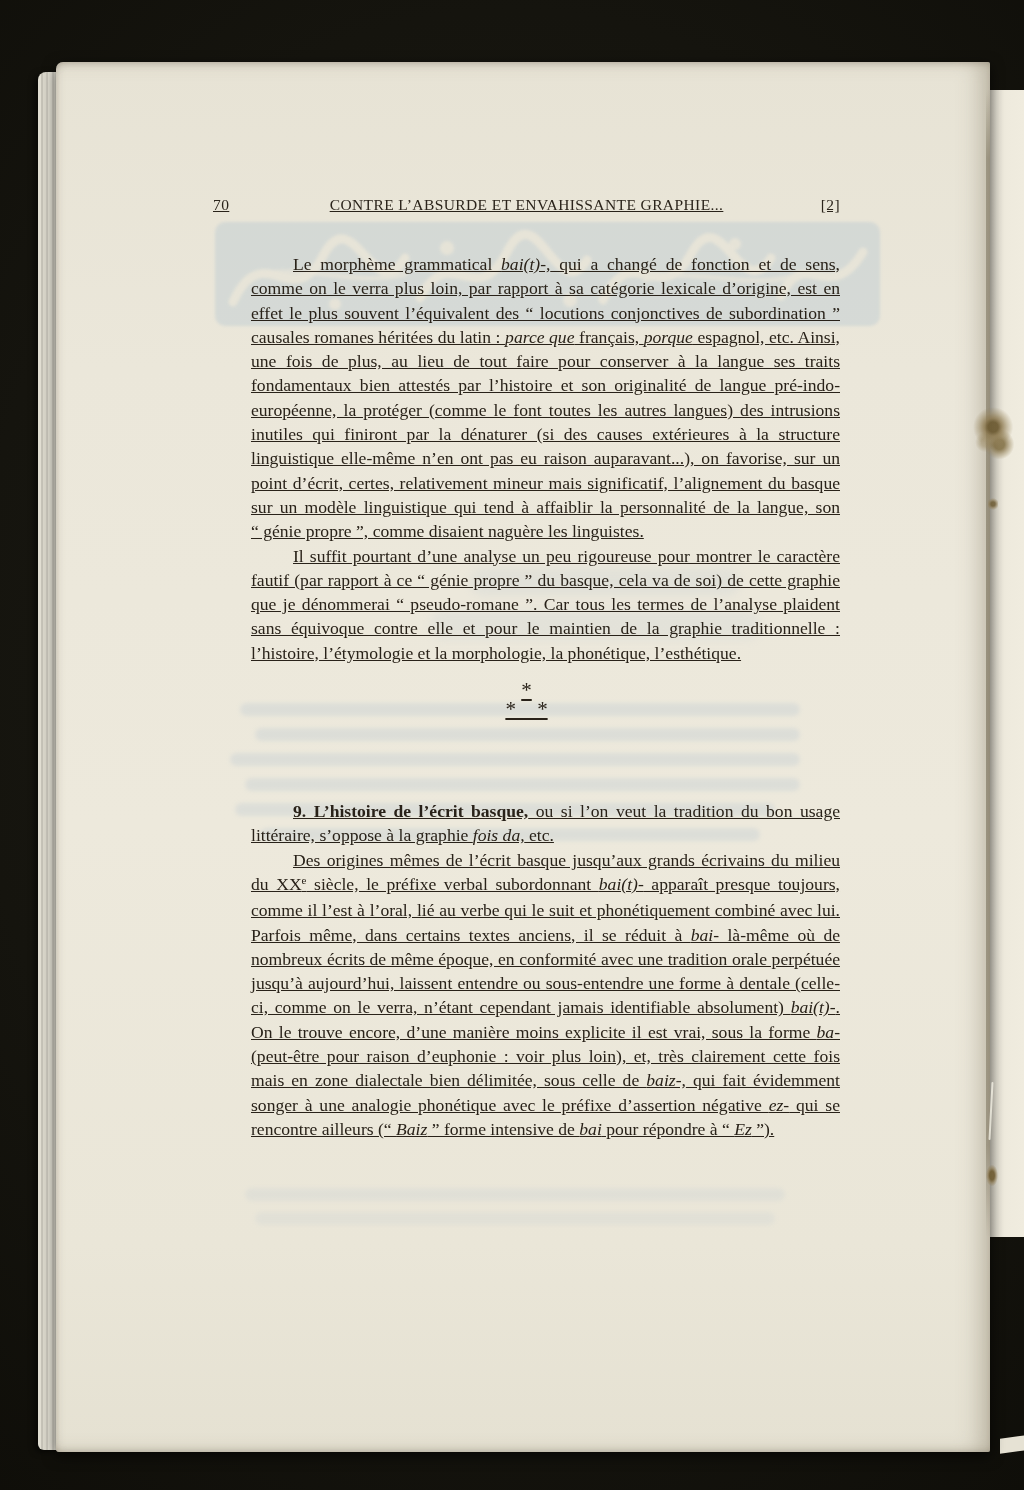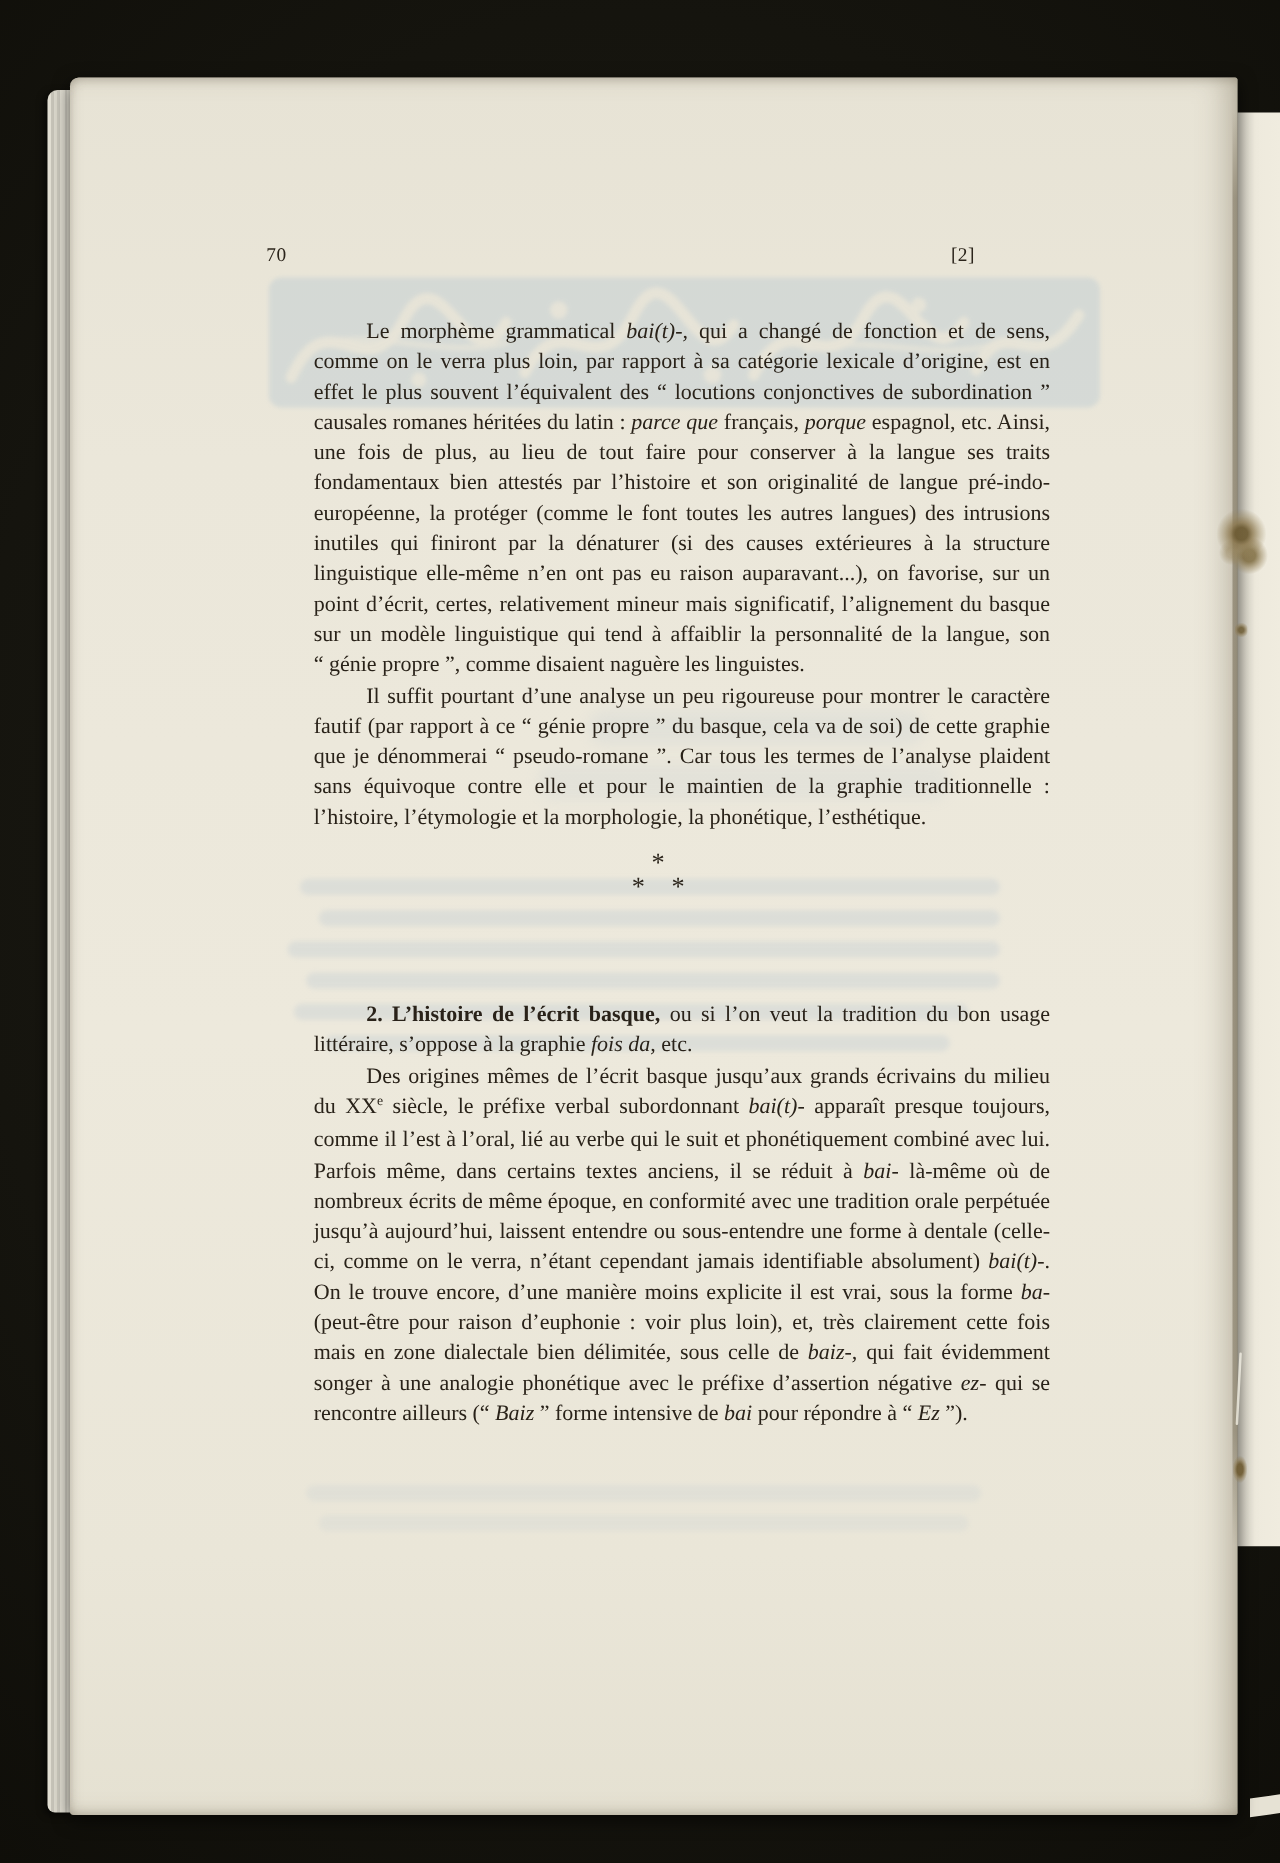--- a/index.html
+++ b/index.html
@@ -65,7 +65,7 @@
     background:radial-gradient(ellipse 6px 11px at 50% 45%, rgba(110,90,48,.9) 0 40%, rgba(142,122,80,.55) 70%, transparent 100%);}
   .hair{position:absolute;left:990px;top:1082px;width:2px;height:58px;background:rgba(248,245,233,.75);transform:rotate(3deg);border-radius:2px;}
   
-  .text-block{position:absolute;left:213px;top:196px;width:627px;color:#292219;}
+  .text-block{position:absolute;left:213px;top:196px;width:627px;color:#292219;text-decoration:underline;}
   .header{display:grid;grid-template-columns:60px 1fr 60px;align-items:baseline;
     font-size:15.5px;letter-spacing:.4px;margin-bottom:38px;color:#2b241b;}
   .header .num{text-align:left;}

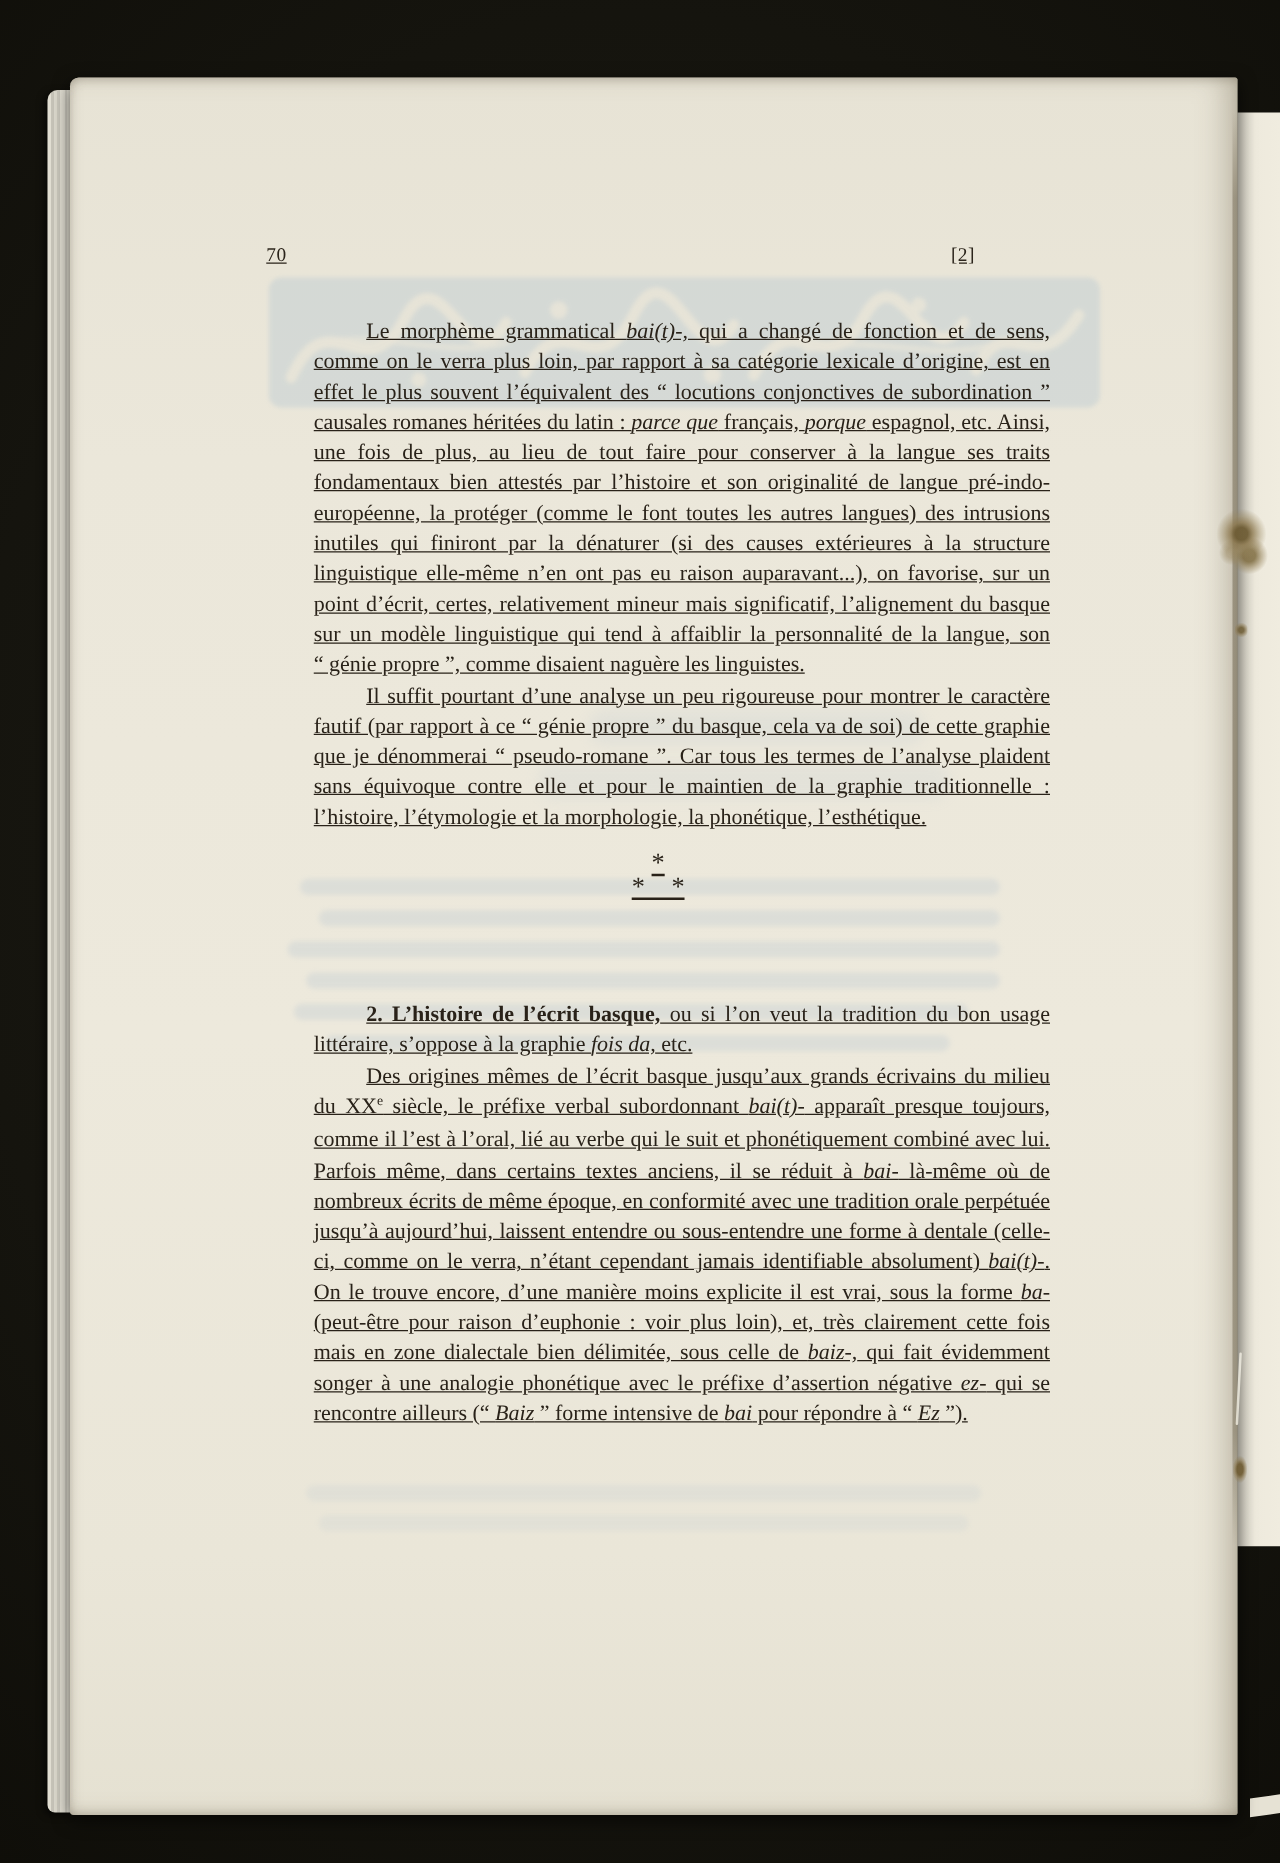--- a/index.html
+++ b/index.html
@@ -130,6 +130,7 @@
   <div class="text-block">
     <div class="header">
       <span class="num">70</span>
+      <span class="title">CONTRE L’ABSURDE ET ENVAHISSANTE GRAPHIE...</span>
       <span class="bracket">[2]</span>
     </div>
 

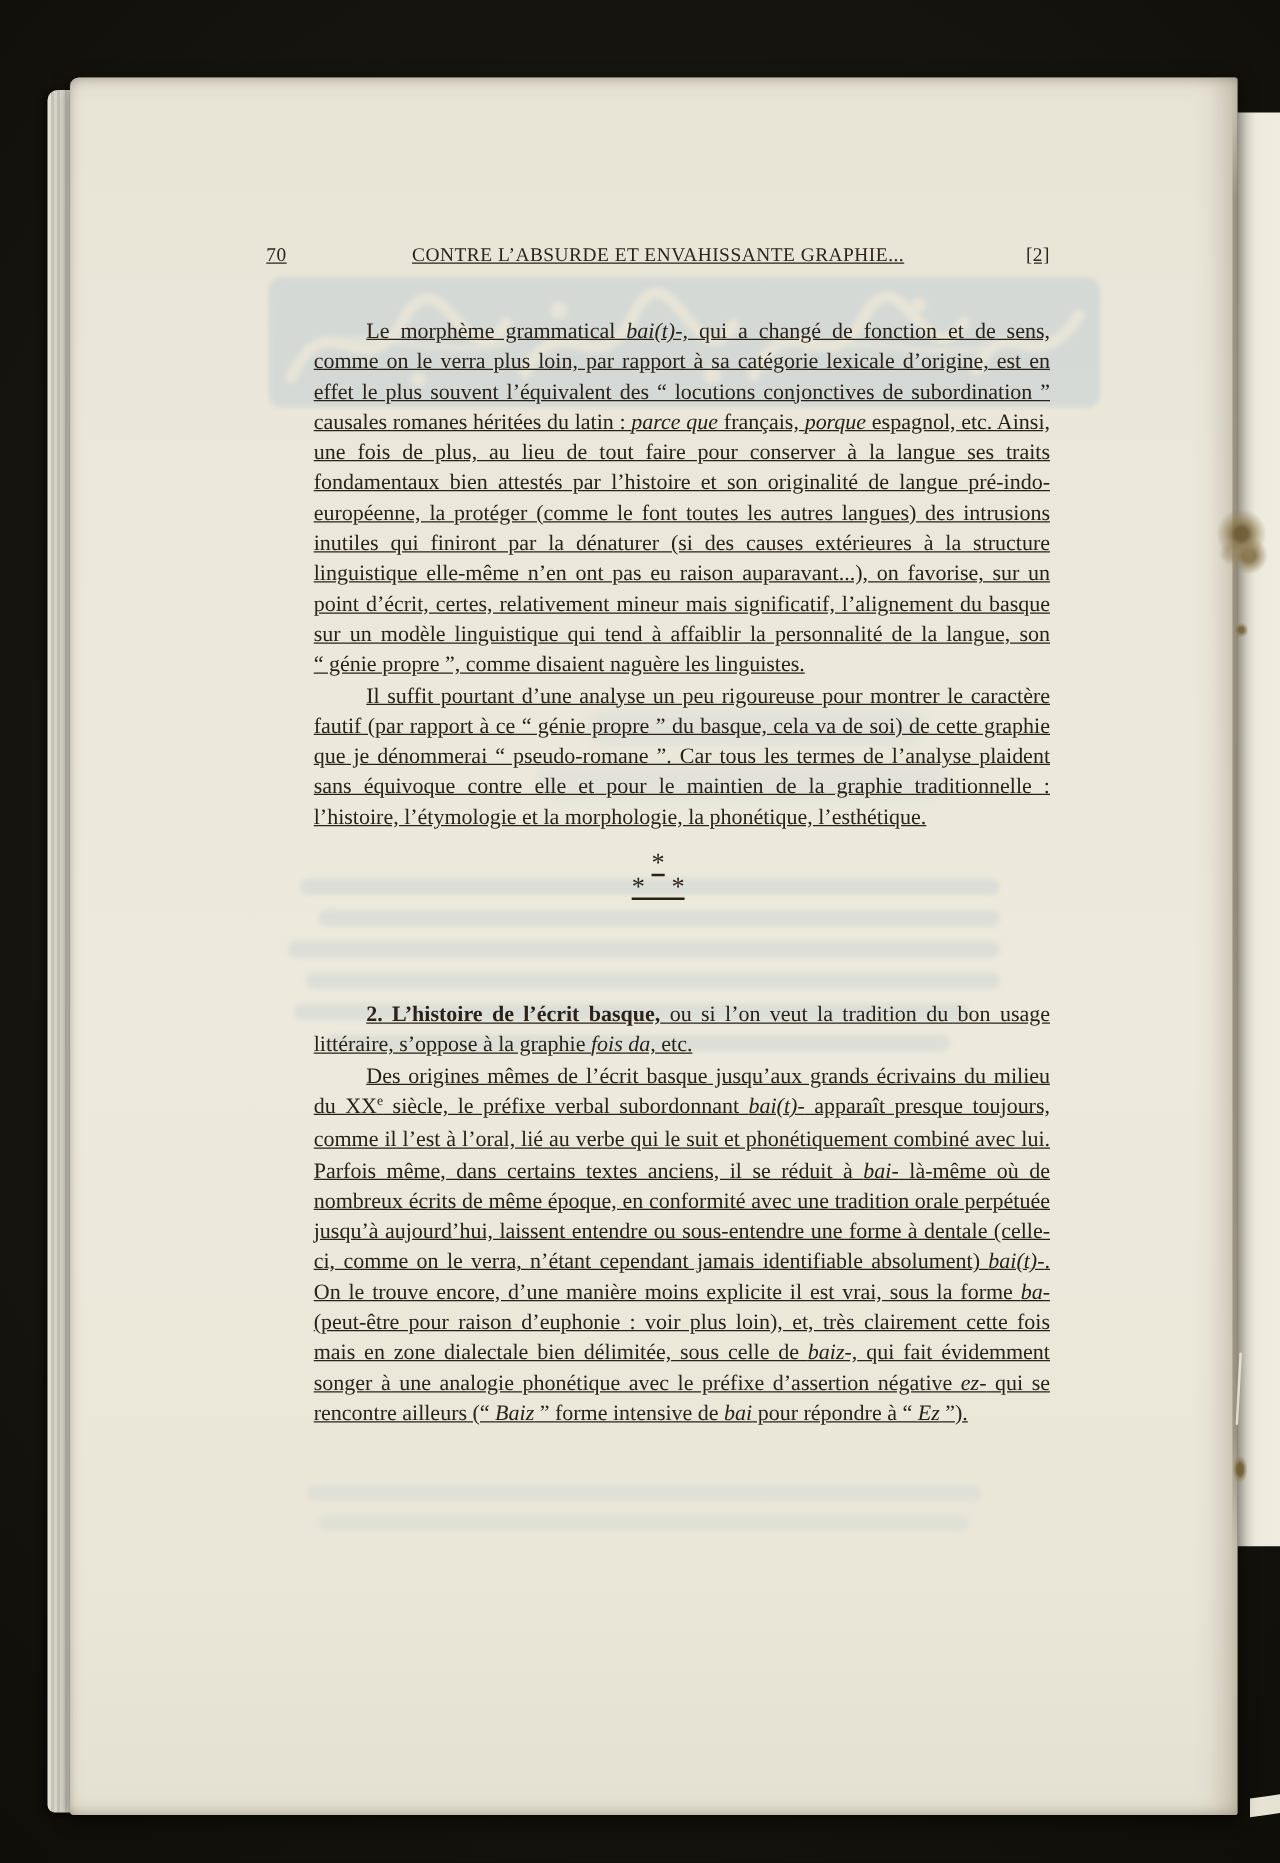--- a/index.html
+++ b/index.html
@@ -145,7 +145,7 @@
     </div>
 
     <div>
-        <p class="para indent"><span class="bd">2. L’histoire de l’écrit basque,</span><span> ou si l’on veut la tradition du bon usage littéraire, s’oppose à la graphie </span><span class="it">fois da,</span><span> etc.</span></p>
+        <p class="para indent"><span class="bd">9. L’histoire de l’écrit basque,</span><span> ou si l’on veut la tradition du bon usage littéraire, s’oppose à la graphie </span><span class="it">fois da,</span><span> etc.</span></p>
         <p class="para indent"><span>Des origines mêmes de l’écrit basque jusqu’aux grands écrivains du milieu du XX</span><span class="sup">e</span><span> siècle, le préfixe verbal subordonnant </span><span class="it">bai(t)-</span><span> apparaît presque toujours, comme il l’est à l’oral, lié au verbe qui le suit et phonétiquement combiné avec lui. Parfois même, dans certains textes anciens, il se réduit à </span><span class="it">bai-</span><span> là-même où de nombreux écrits de même époque, en conformité avec une tradition orale perpétuée jusqu’à aujourd’hui, laissent entendre ou sous-entendre une forme à dentale (celle-ci, comme on le verra, n’étant cependant jamais identifiable absolument) </span><span class="it">bai(t)-</span><span>. On le trouve encore, d’une manière moins explicite il est vrai, sous la forme </span><span class="it">ba-</span><span> (peut-être pour raison d’euphonie&nbsp;: voir plus loin), et, très clairement cette fois mais en zone dialectale bien délimitée, sous celle de </span><span class="it">baiz-,</span><span> qui fait évidemment songer à une analogie phonétique avec le préfixe d’assertion négative </span><span class="it">ez-</span><span> qui se rencontre ailleurs (“&nbsp;</span><span class="it">Baiz</span><span>&nbsp;” forme intensive de </span><span class="it">bai</span><span> pour répondre à “&nbsp;</span><span class="it">Ez</span><span>&nbsp;”).</span></p>
       </div>
   </div>

